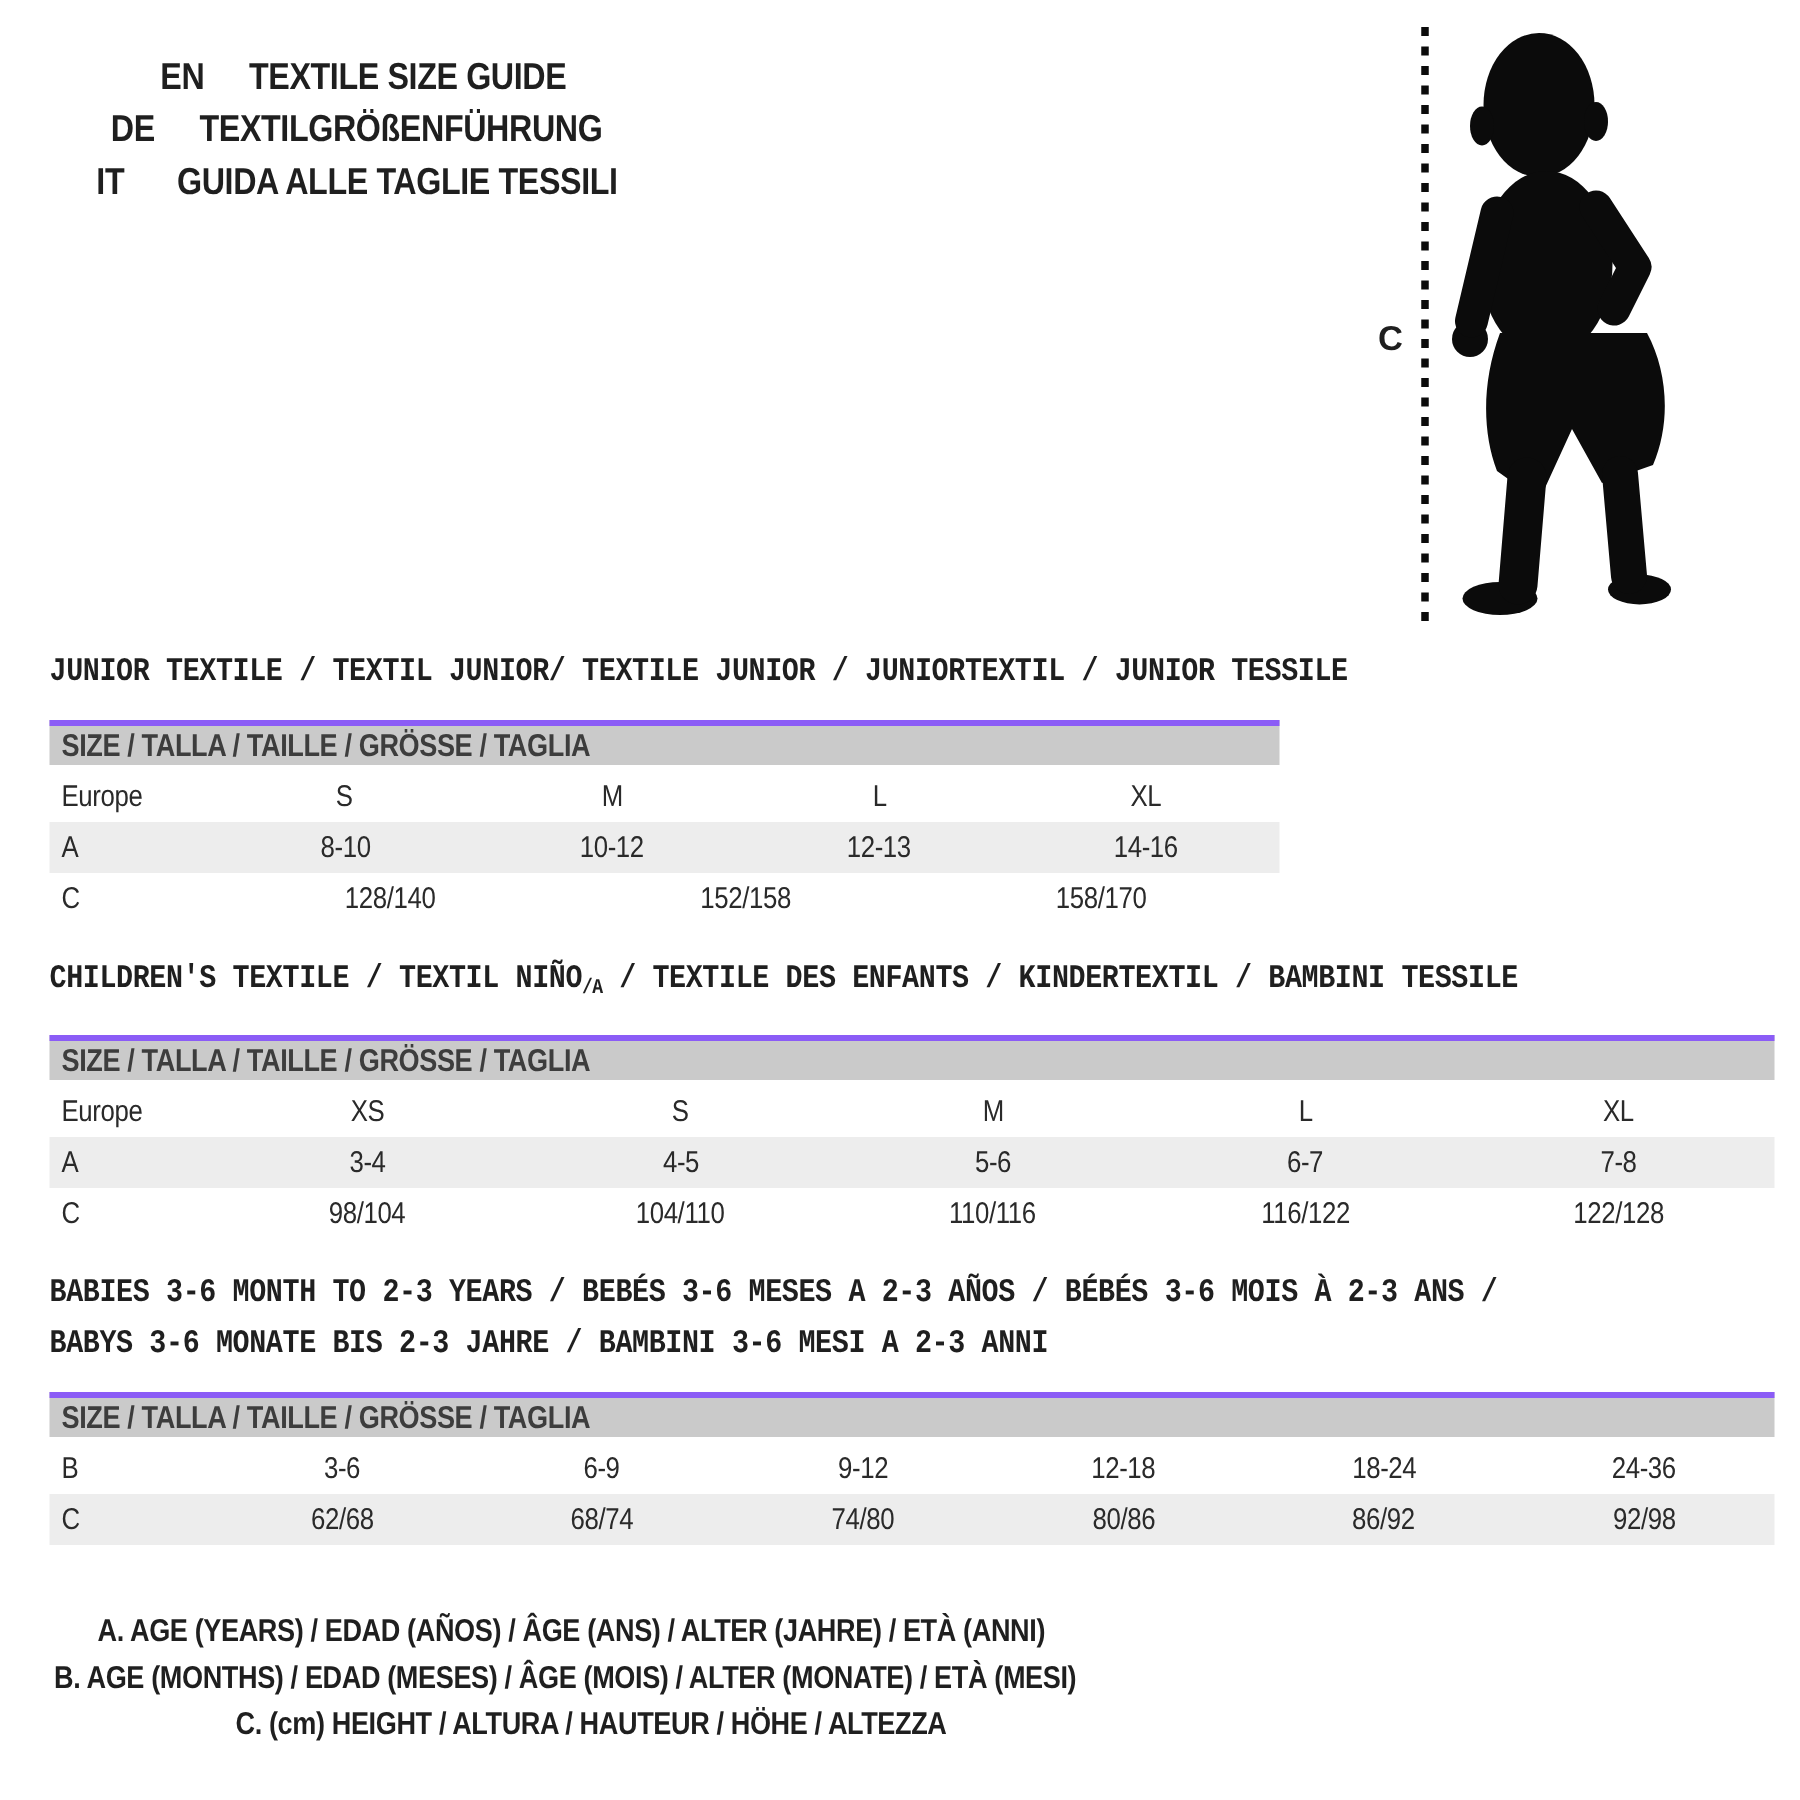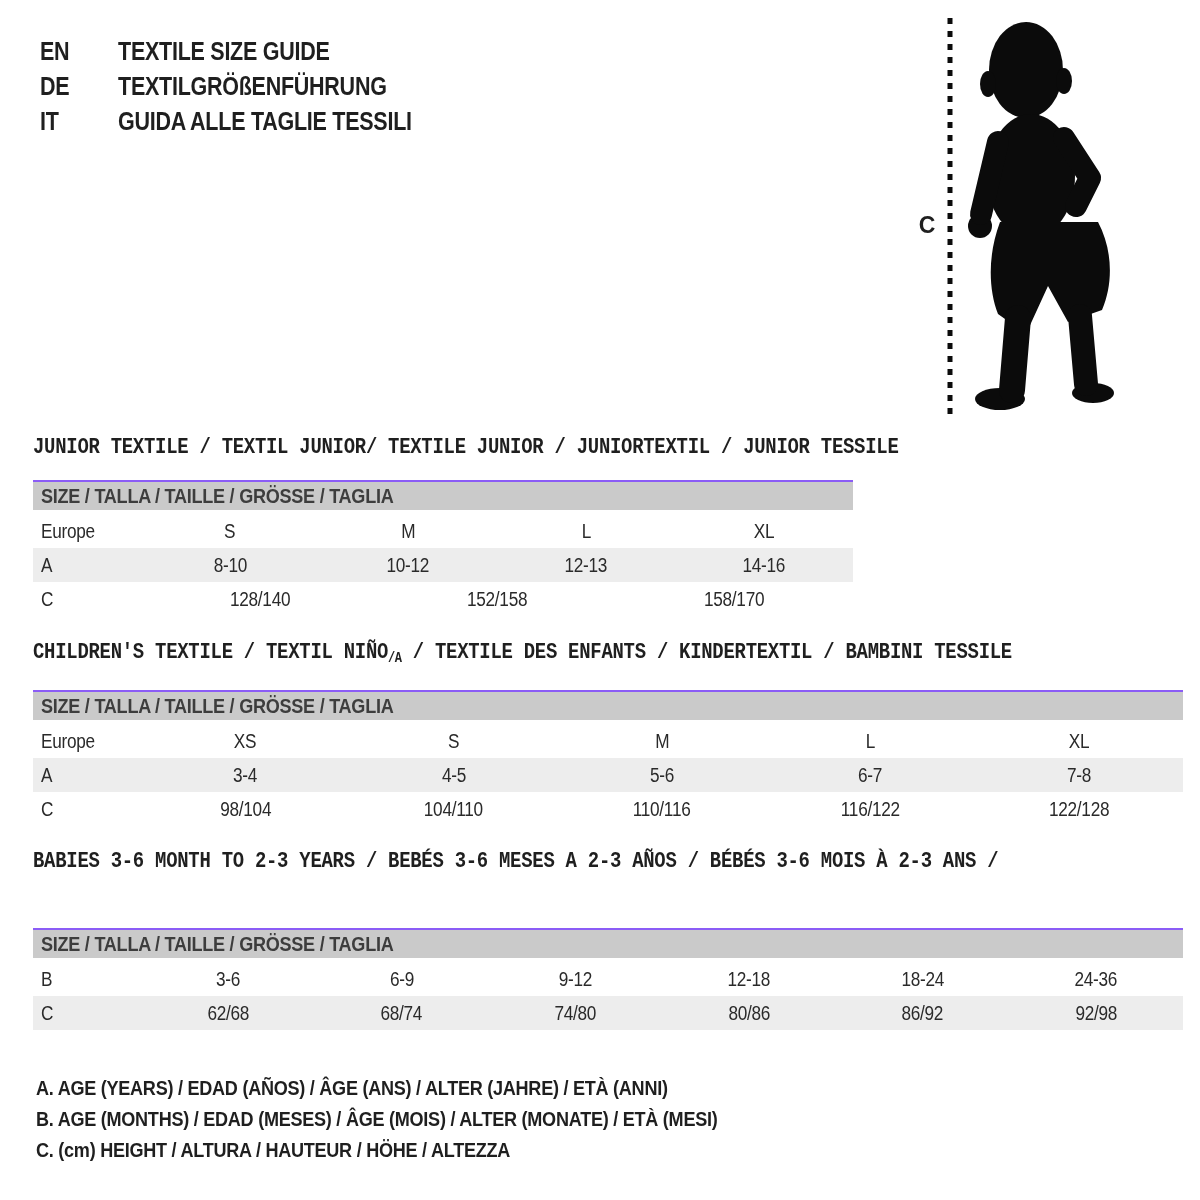--- a/index.html
+++ b/index.html
@@ -24,7 +24,7 @@
 
   
   .lang-block { position: absolute; left: 40px; top: 34px; }
-  .lang-row { height: 35px; line-height: 35px; font-size: 25px; font-weight: bold; }
+  .lang-row { height: 35px; line-height: 35px; font-size: 25px; font-weight: bold; text-align: center; }
   .lang-code { display: inline-block; width: 78px; vertical-align: top; }
   .lang-title { display: inline-block; vertical-align: top; }
 

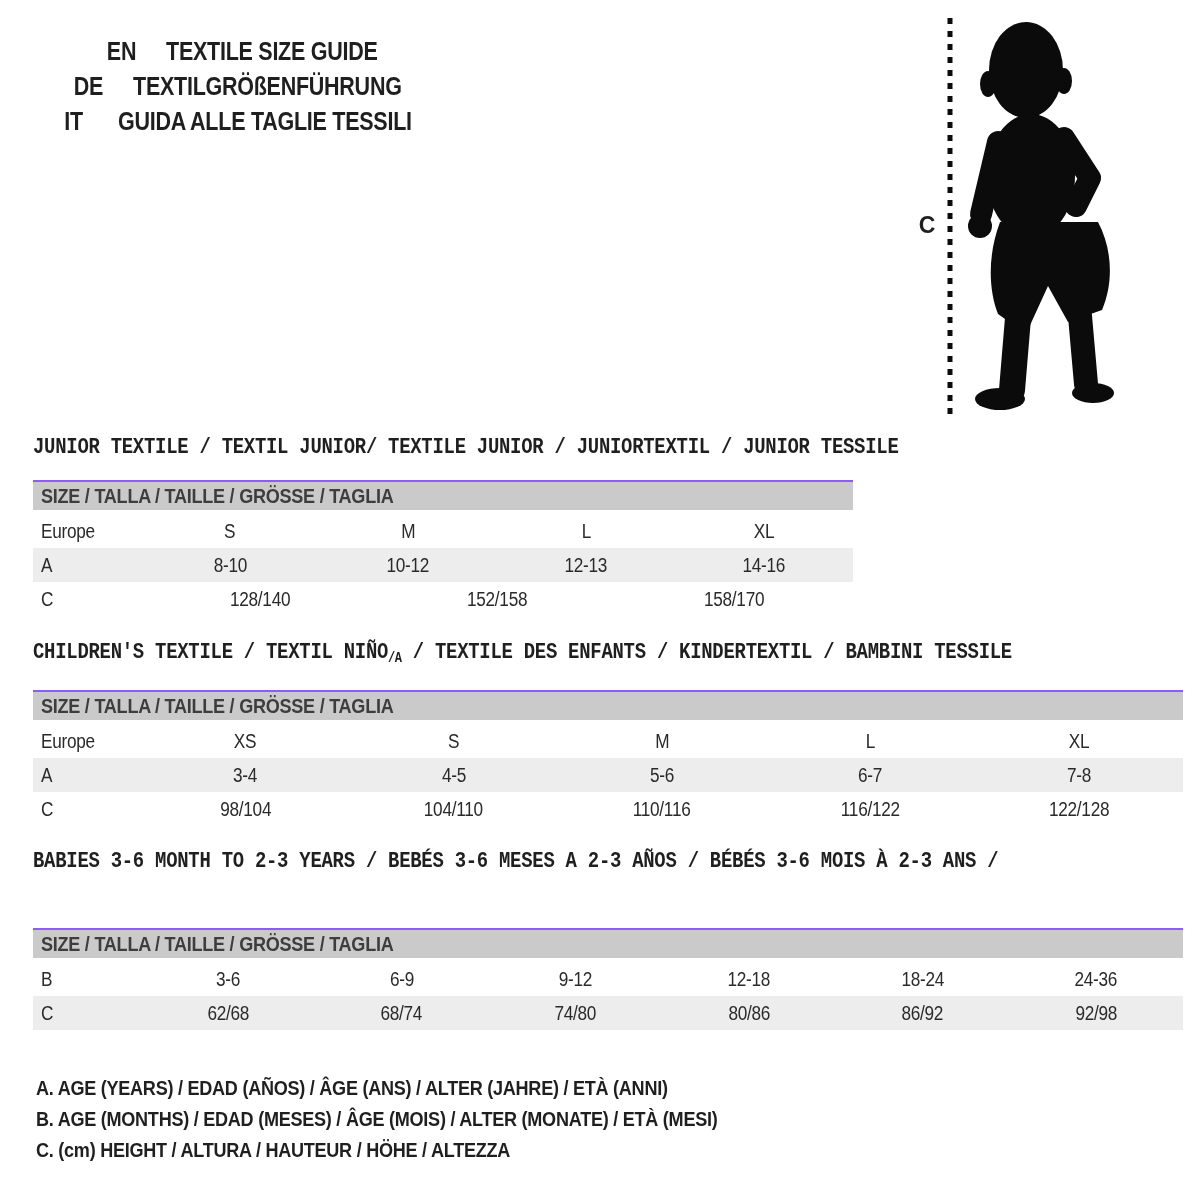--- a/index.html
+++ b/index.html
@@ -49,7 +49,7 @@
     box-sizing: border-box;
     height: 30px; line-height: 28px;
     background: #cacaca;
-    border-top: 2px solid #8b5cf6;
+    border-top: 4px solid #8b5cf6;
     color: #3d3d3d;
     font-weight: bold; font-size: 21px;
     padding-left: 8px;

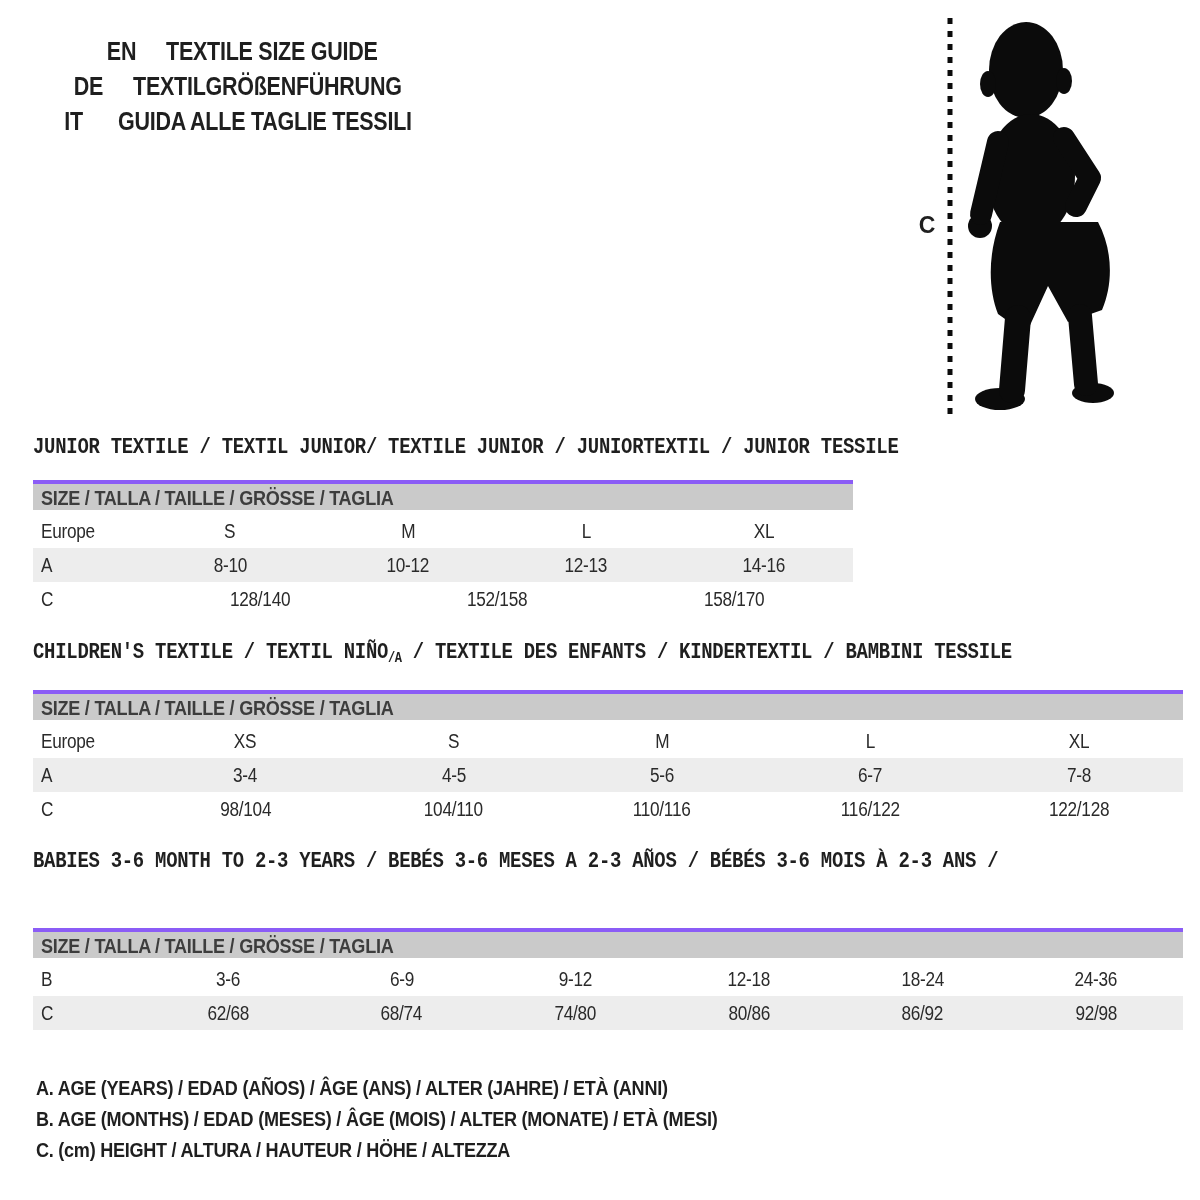--- a/index.html
+++ b/index.html
@@ -55,7 +55,7 @@
     padding-left: 8px;
     margin-bottom: 4px;
   }
-  .trow { display: flex; height: 34px; line-height: 34px; font-size: 20px; color: #2a2a2a; }
+  .trow { display: flex; height: 34px; line-height: 34px; font-size: 20px; color: #2a2a2a; justify-content: flex-end; }
   .trow.alt { background: #ededed; }
   .tlabel { width: 100px; padding-left: 8px; text-align: left; }
   .tcell { flex: 1; text-align: center; }

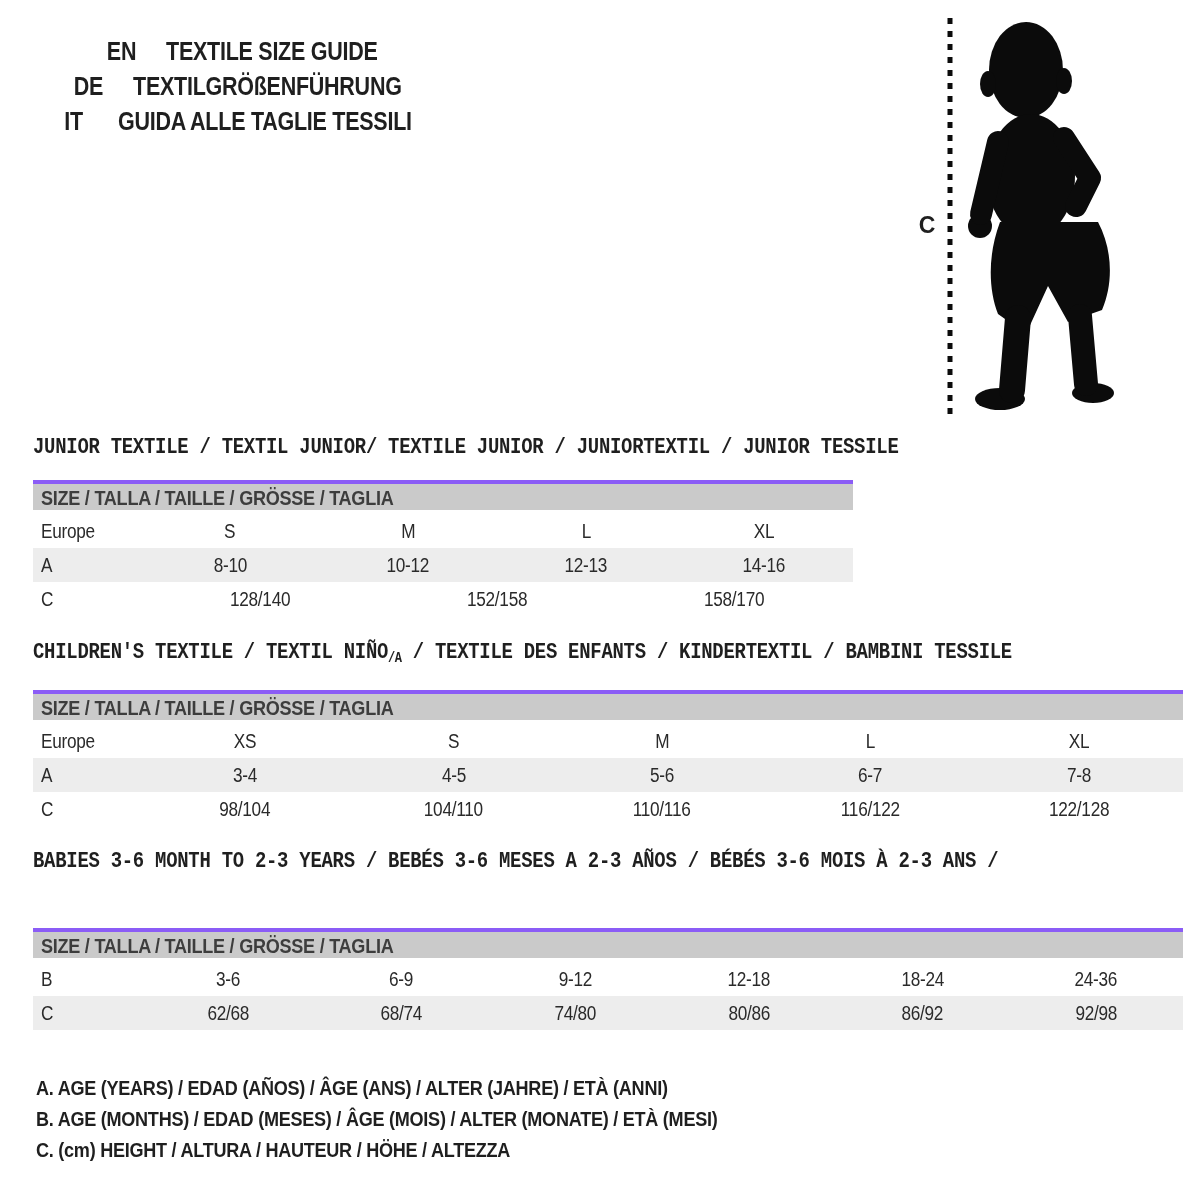--- a/index.html
+++ b/index.html
@@ -168,6 +168,7 @@
 
   <div class="sec-title sec-title-2line" style="top:845px">
     <div><span class="cnd">BABIES 3-6 MONTH TO 2-3 YEARS / BEBÉS 3-6 MESES A 2-3 AÑOS / BÉBÉS 3-6 MOIS À 2-3 ANS /</span></div>
+    <div><span class="cnd">BABYS 3-6 MONATE BIS 2-3 JAHRE / BAMBINI 3-6 MESI A 2-3 ANNI</span></div>
   </div>
   <div class="table w-wide" style="top:928px">
     <div class="size-header">

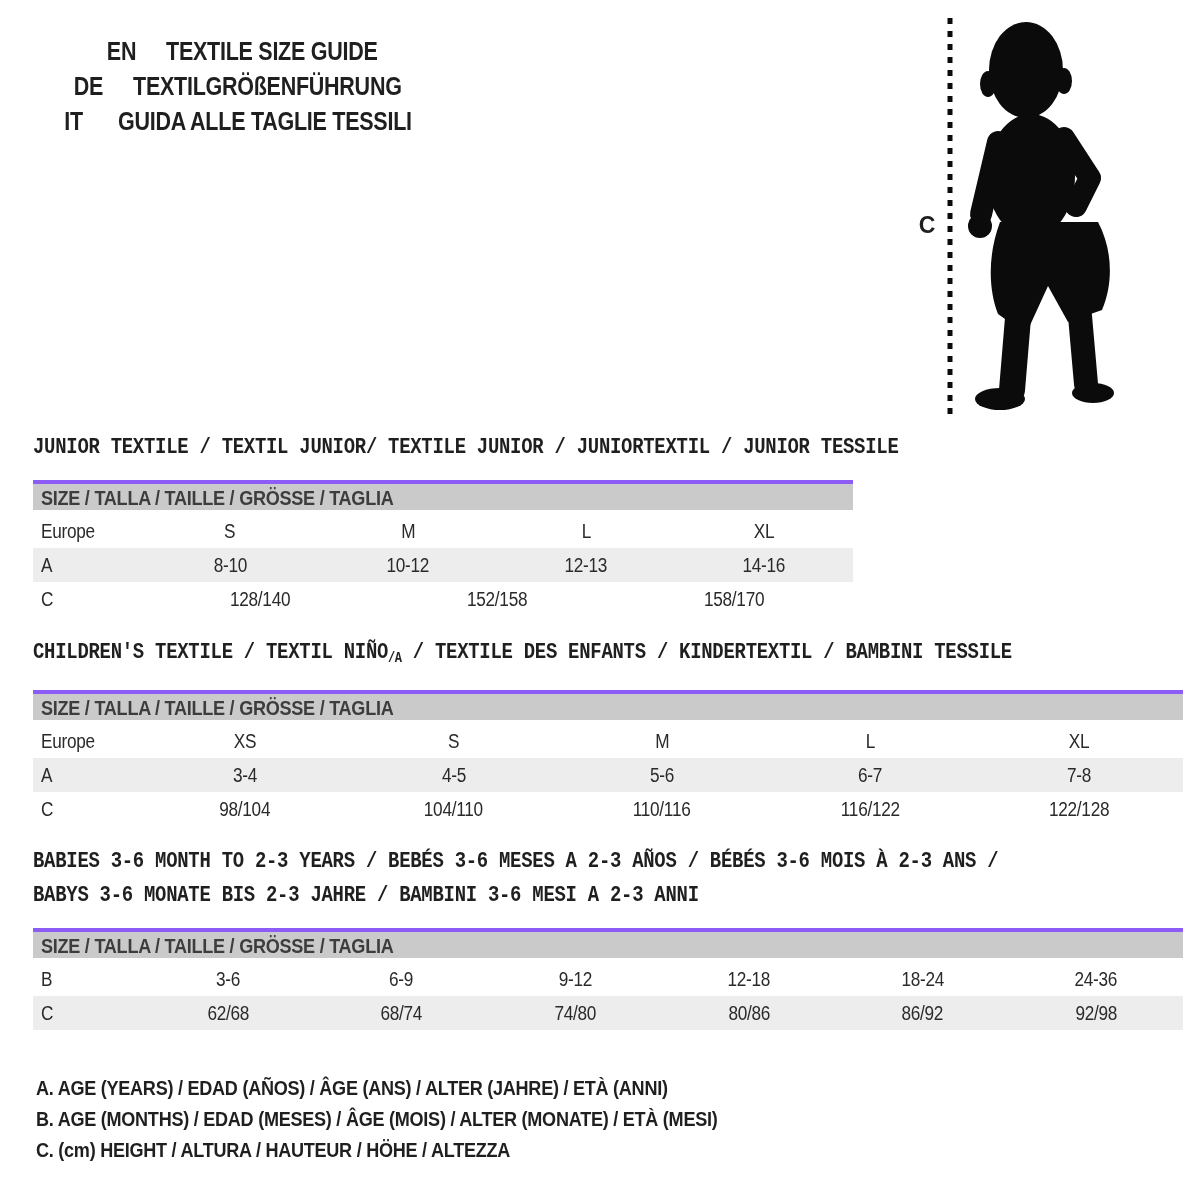--- a/index.html
+++ b/index.html
@@ -61,7 +61,7 @@
   .tcell { flex: 1; text-align: center; }
 
   
-  .footnotes { position: absolute; left: 36px; top: 1072px; }
+  .footnotes { position: absolute; left: 36px; top: 1072px; text-align: center; }
   .footnote { height: 31px; line-height: 31px; font-size: 21px; font-weight: bold; }
 </style>
 </head>

